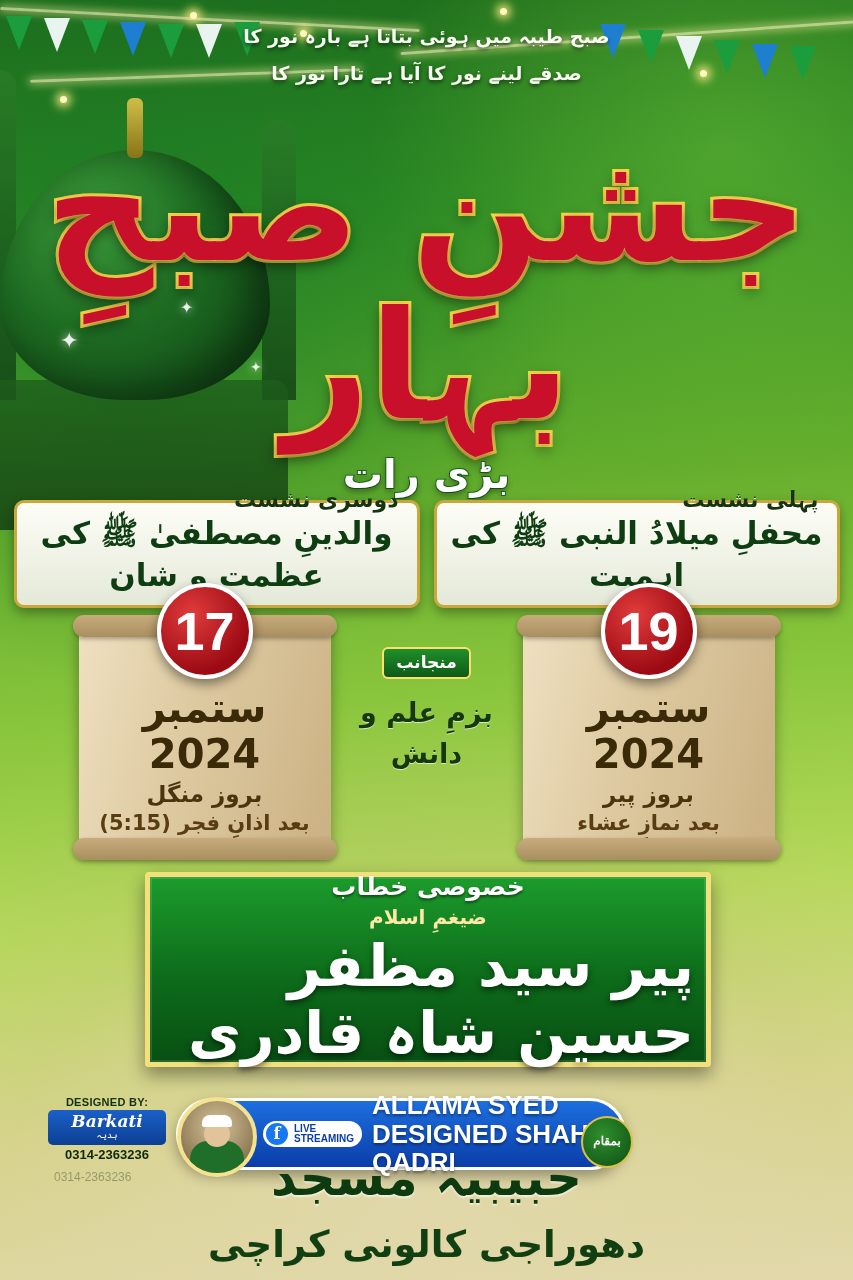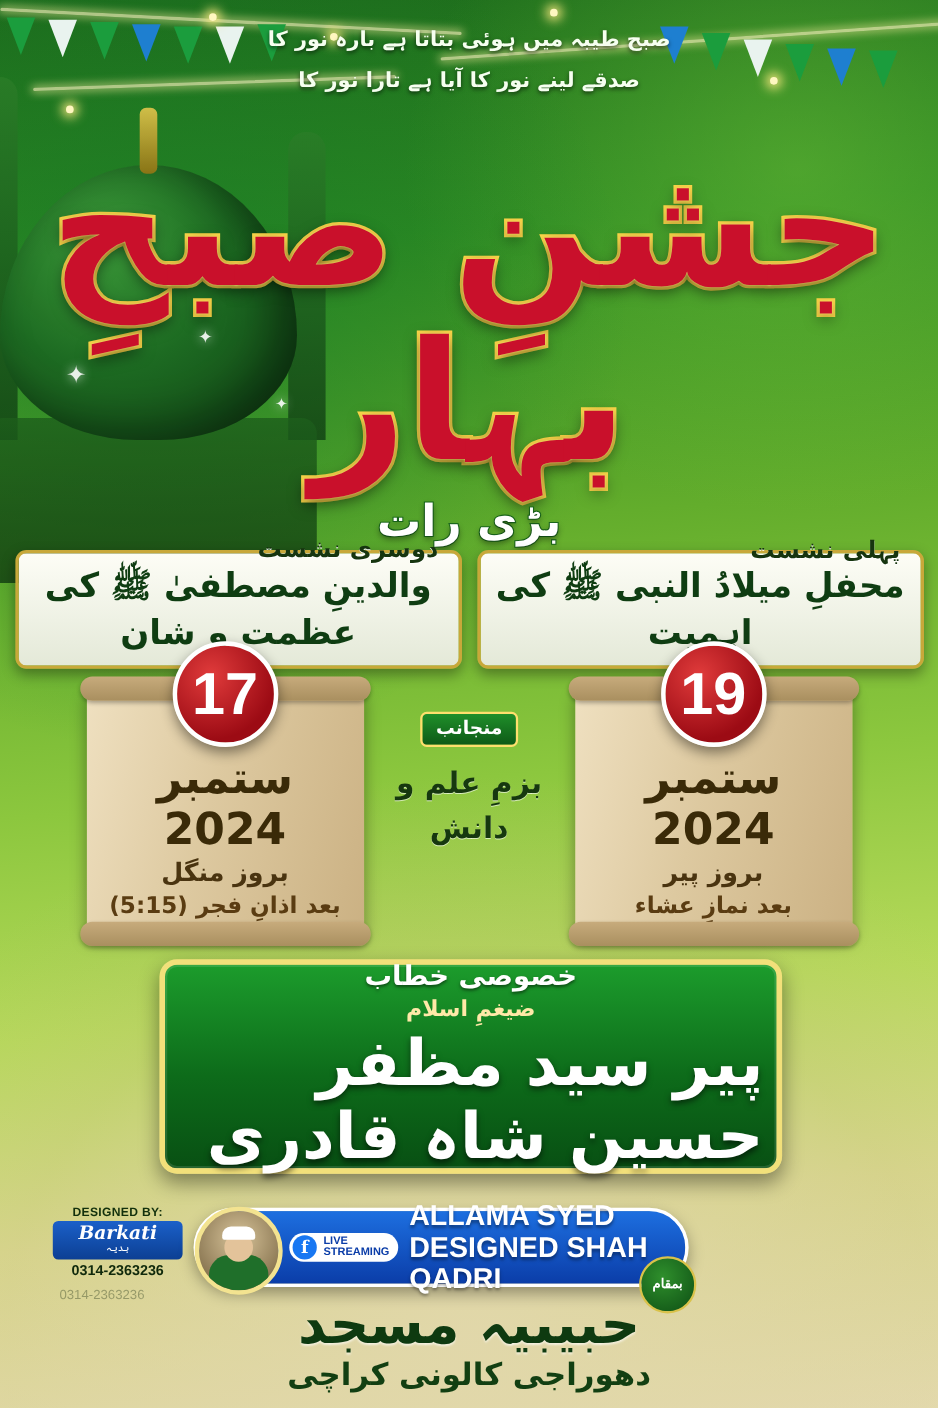--- a/index.html
+++ b/index.html
@@ -250,7 +250,7 @@
     width: 566px; height: 195px;
     background: linear-gradient(#1c9c2c 0%, #0d6b1a 55%, #085013 100%);
     border: 5px solid #f2e07a;
-    border-radius: 16px;
+    border-radius: 4px;
     box-shadow: 0 8px 18px rgba(0,0,0,.4), inset 0 0 0 2px rgba(255,255,255,.12);
     z-index: 7;
     display: flex; flex-direction: column; align-items: center; justify-content: center;

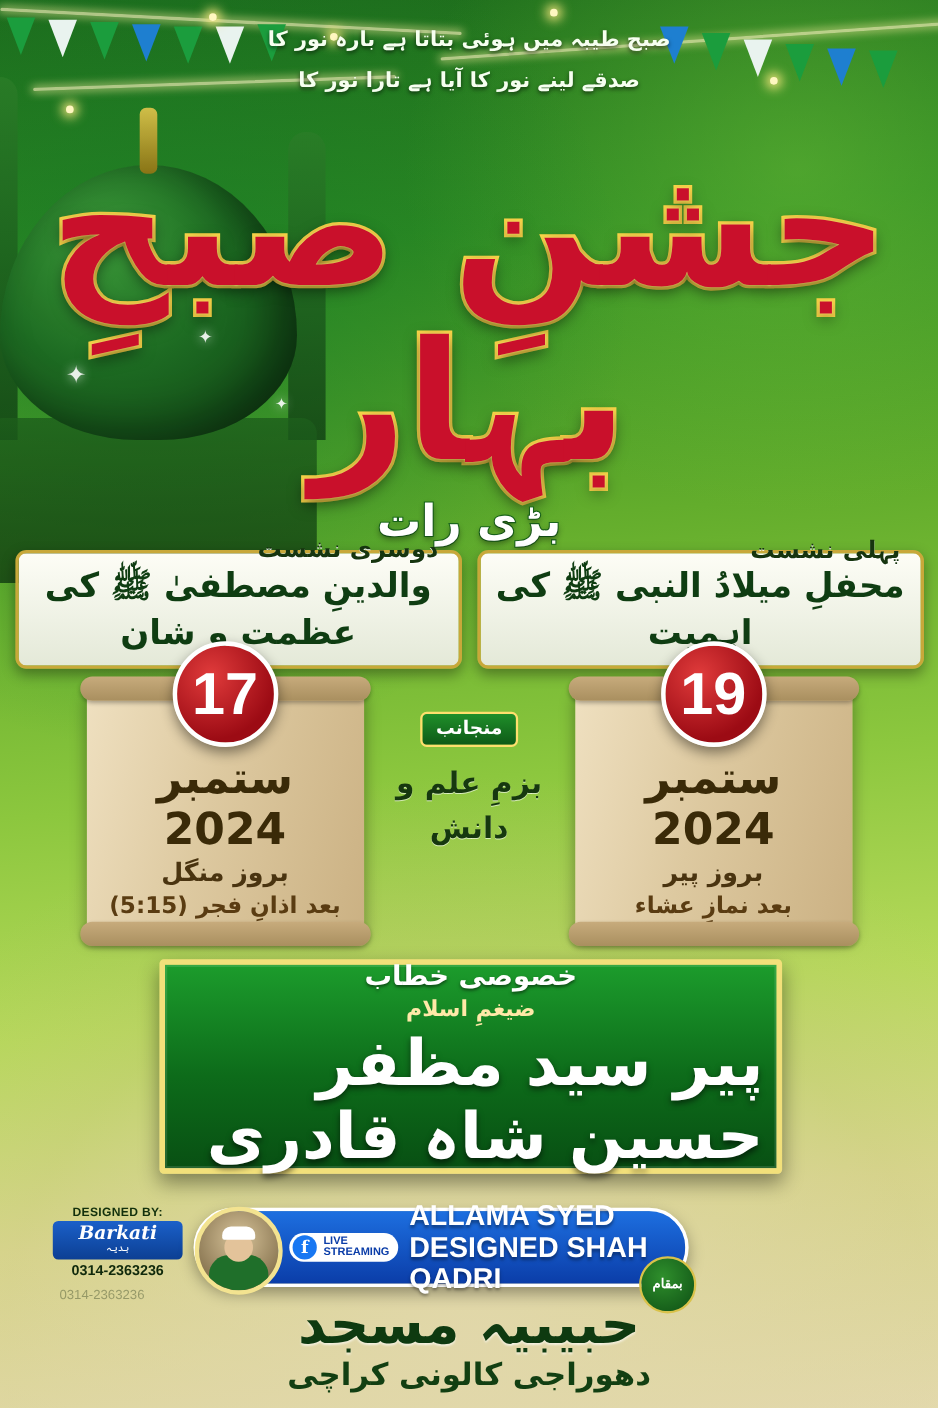--- a/index.html
+++ b/index.html
@@ -391,8 +391,9 @@
   }
   .venue-area {
     font-family: "DejaVu Sans", sans-serif;
-    font-size: 28px; font-weight: 700;
+    font-size: 37px; font-weight: 700;
     color: #123f12;
+    margin-top: 16px;
   }
   .faded-phone {
     position: absolute; left: 54px; bottom: 96px;

